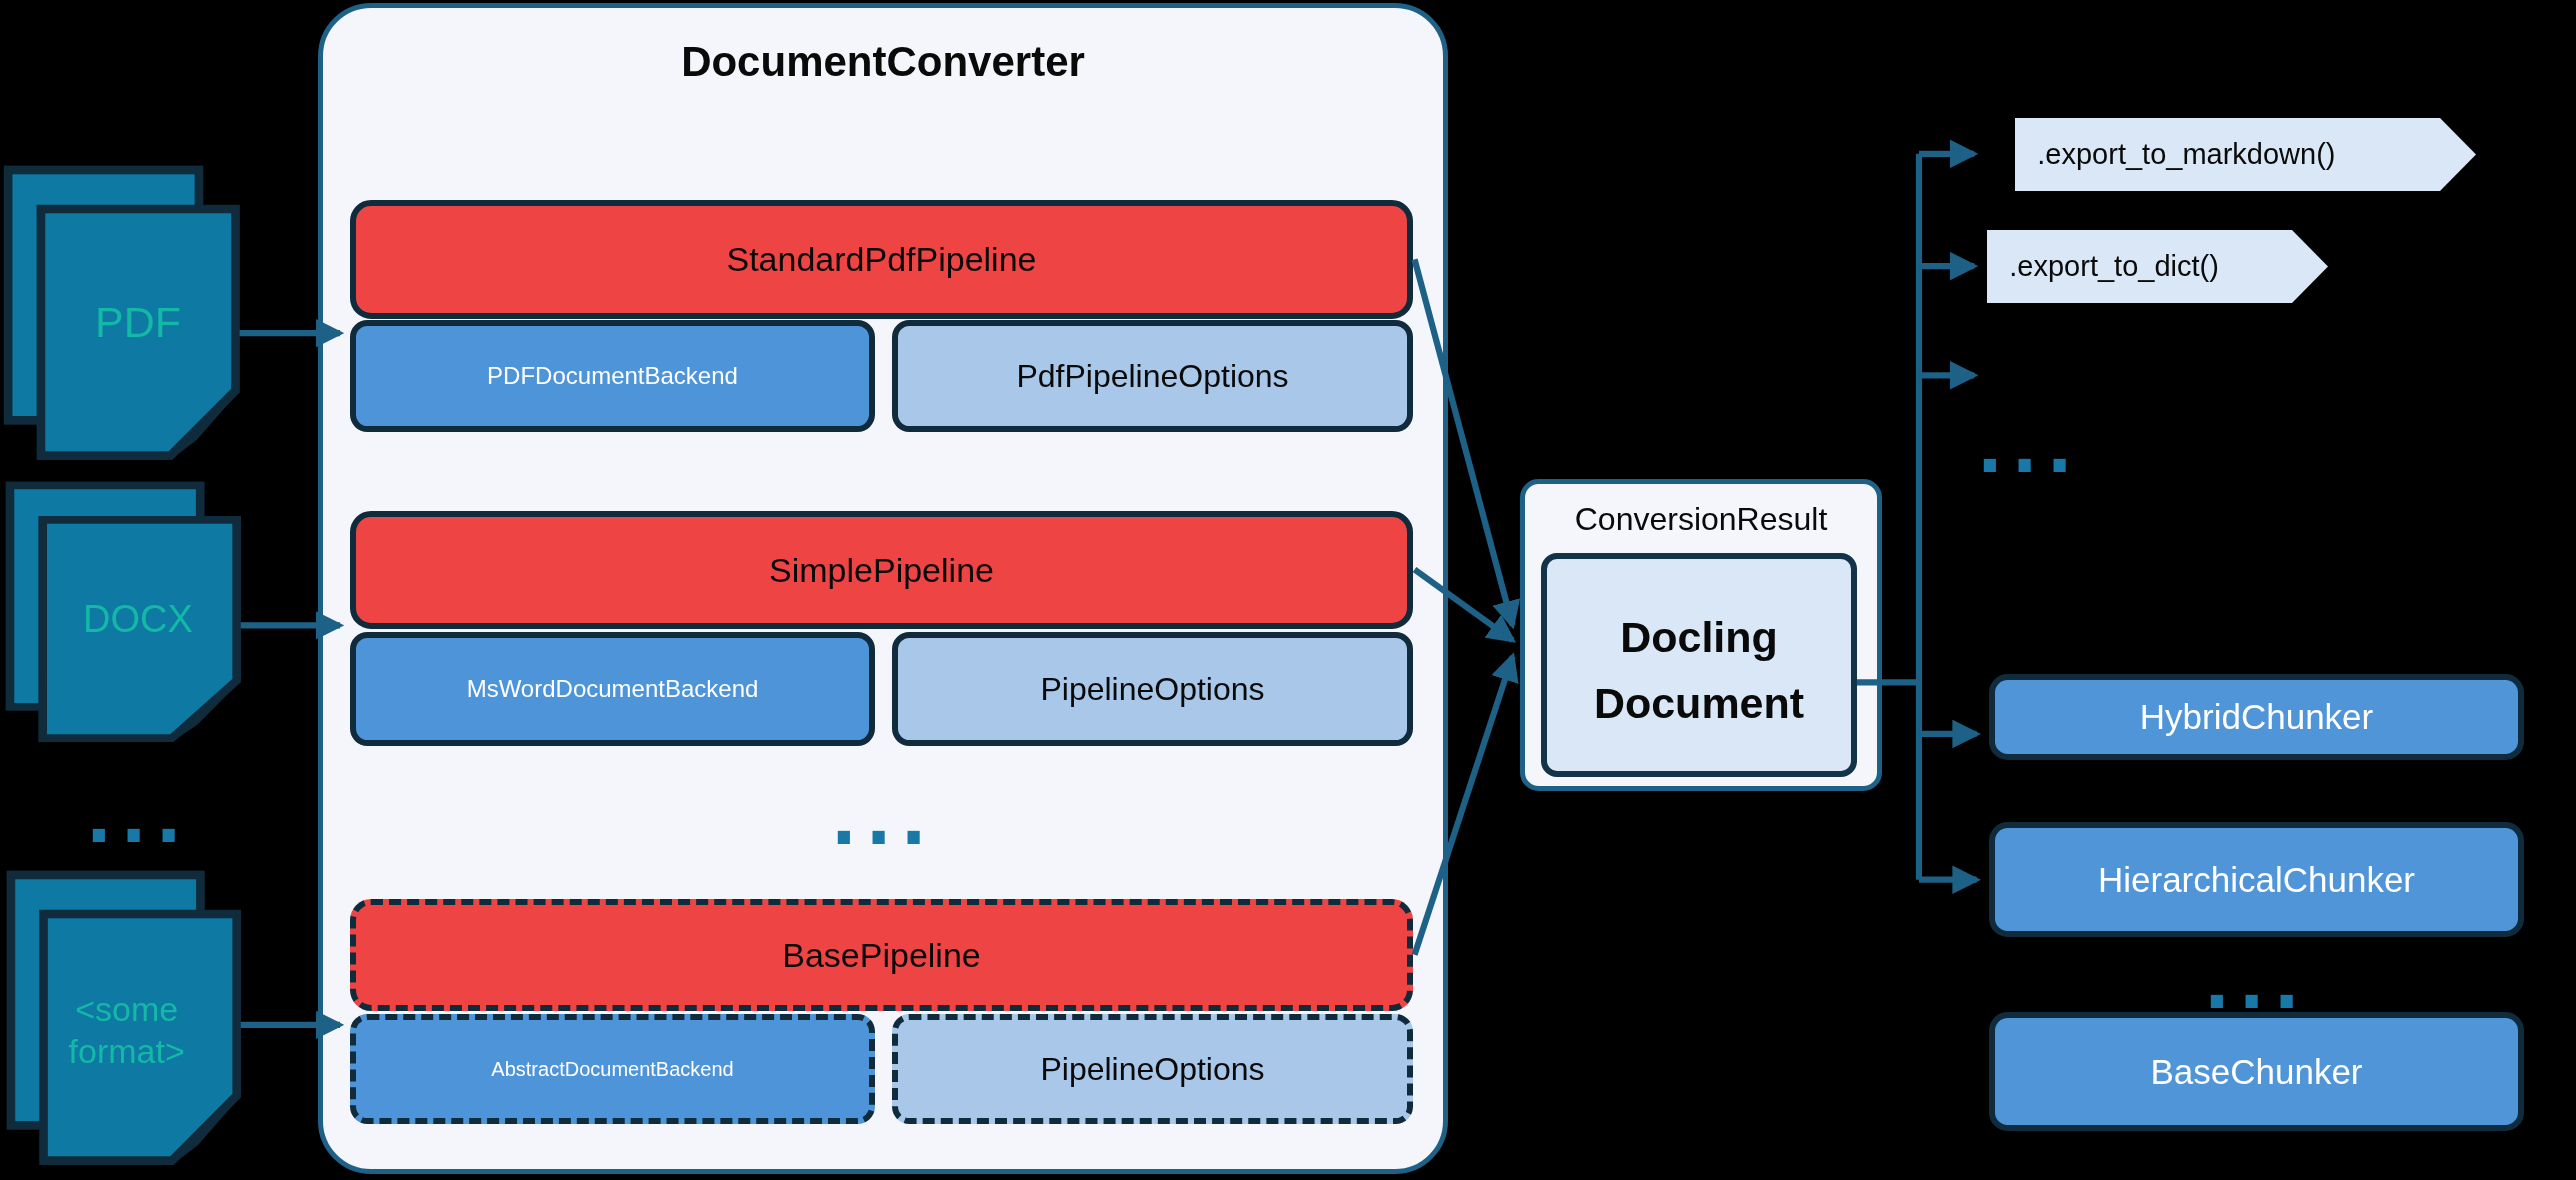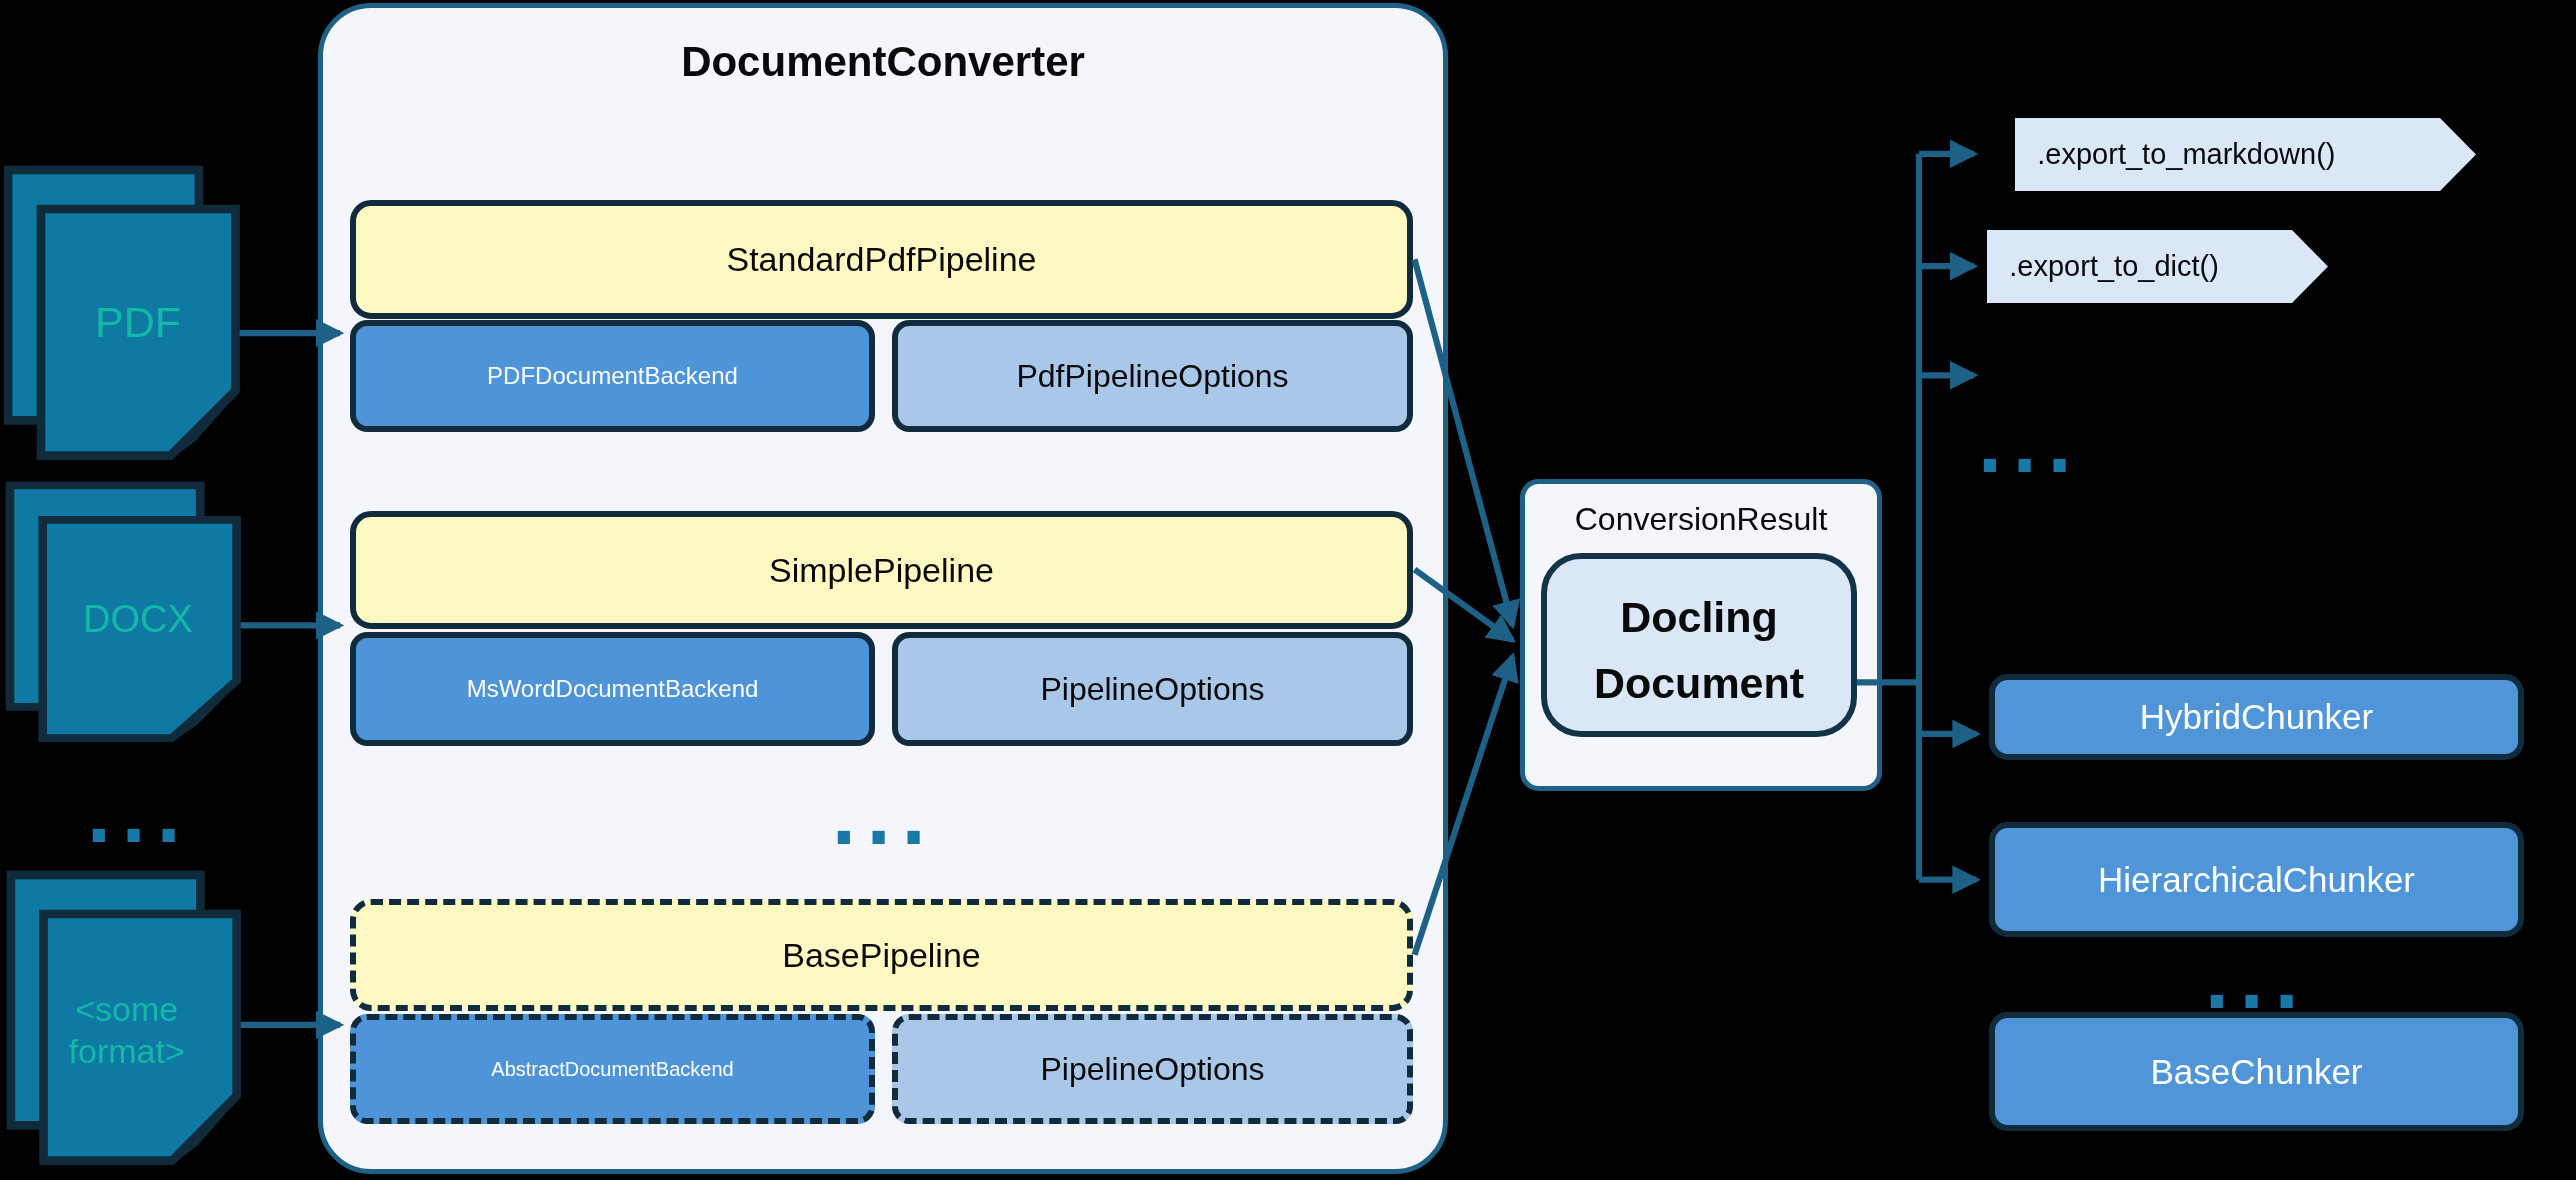--- a/index.html
+++ b/index.html
@@ -14,7 +14,7 @@
 
   
   .box{box-sizing:border-box;display:flex;align-items:center;justify-content:center;text-align:center;}
-  .lightbox{background:#fef9c3;border:6.2px solid #102B3C;border-radius:21px;font-size:34px;color:#0a0a0a;}
+  .lightbox{background:#ef4444;border:6.2px solid #102B3C;border-radius:21px;font-size:34px;color:#0a0a0a;}
   .backend{background:#4E94D8;border:6.2px solid #102B3C;border-radius:17.4px;font-size:24px;color:#fff;}
   .options{background:#A9C7E9;border:6.2px solid #102B3C;border-radius:17.4px;font-size:32px;color:#0a0a0a;}
   .dashed{border-style:dashed;}

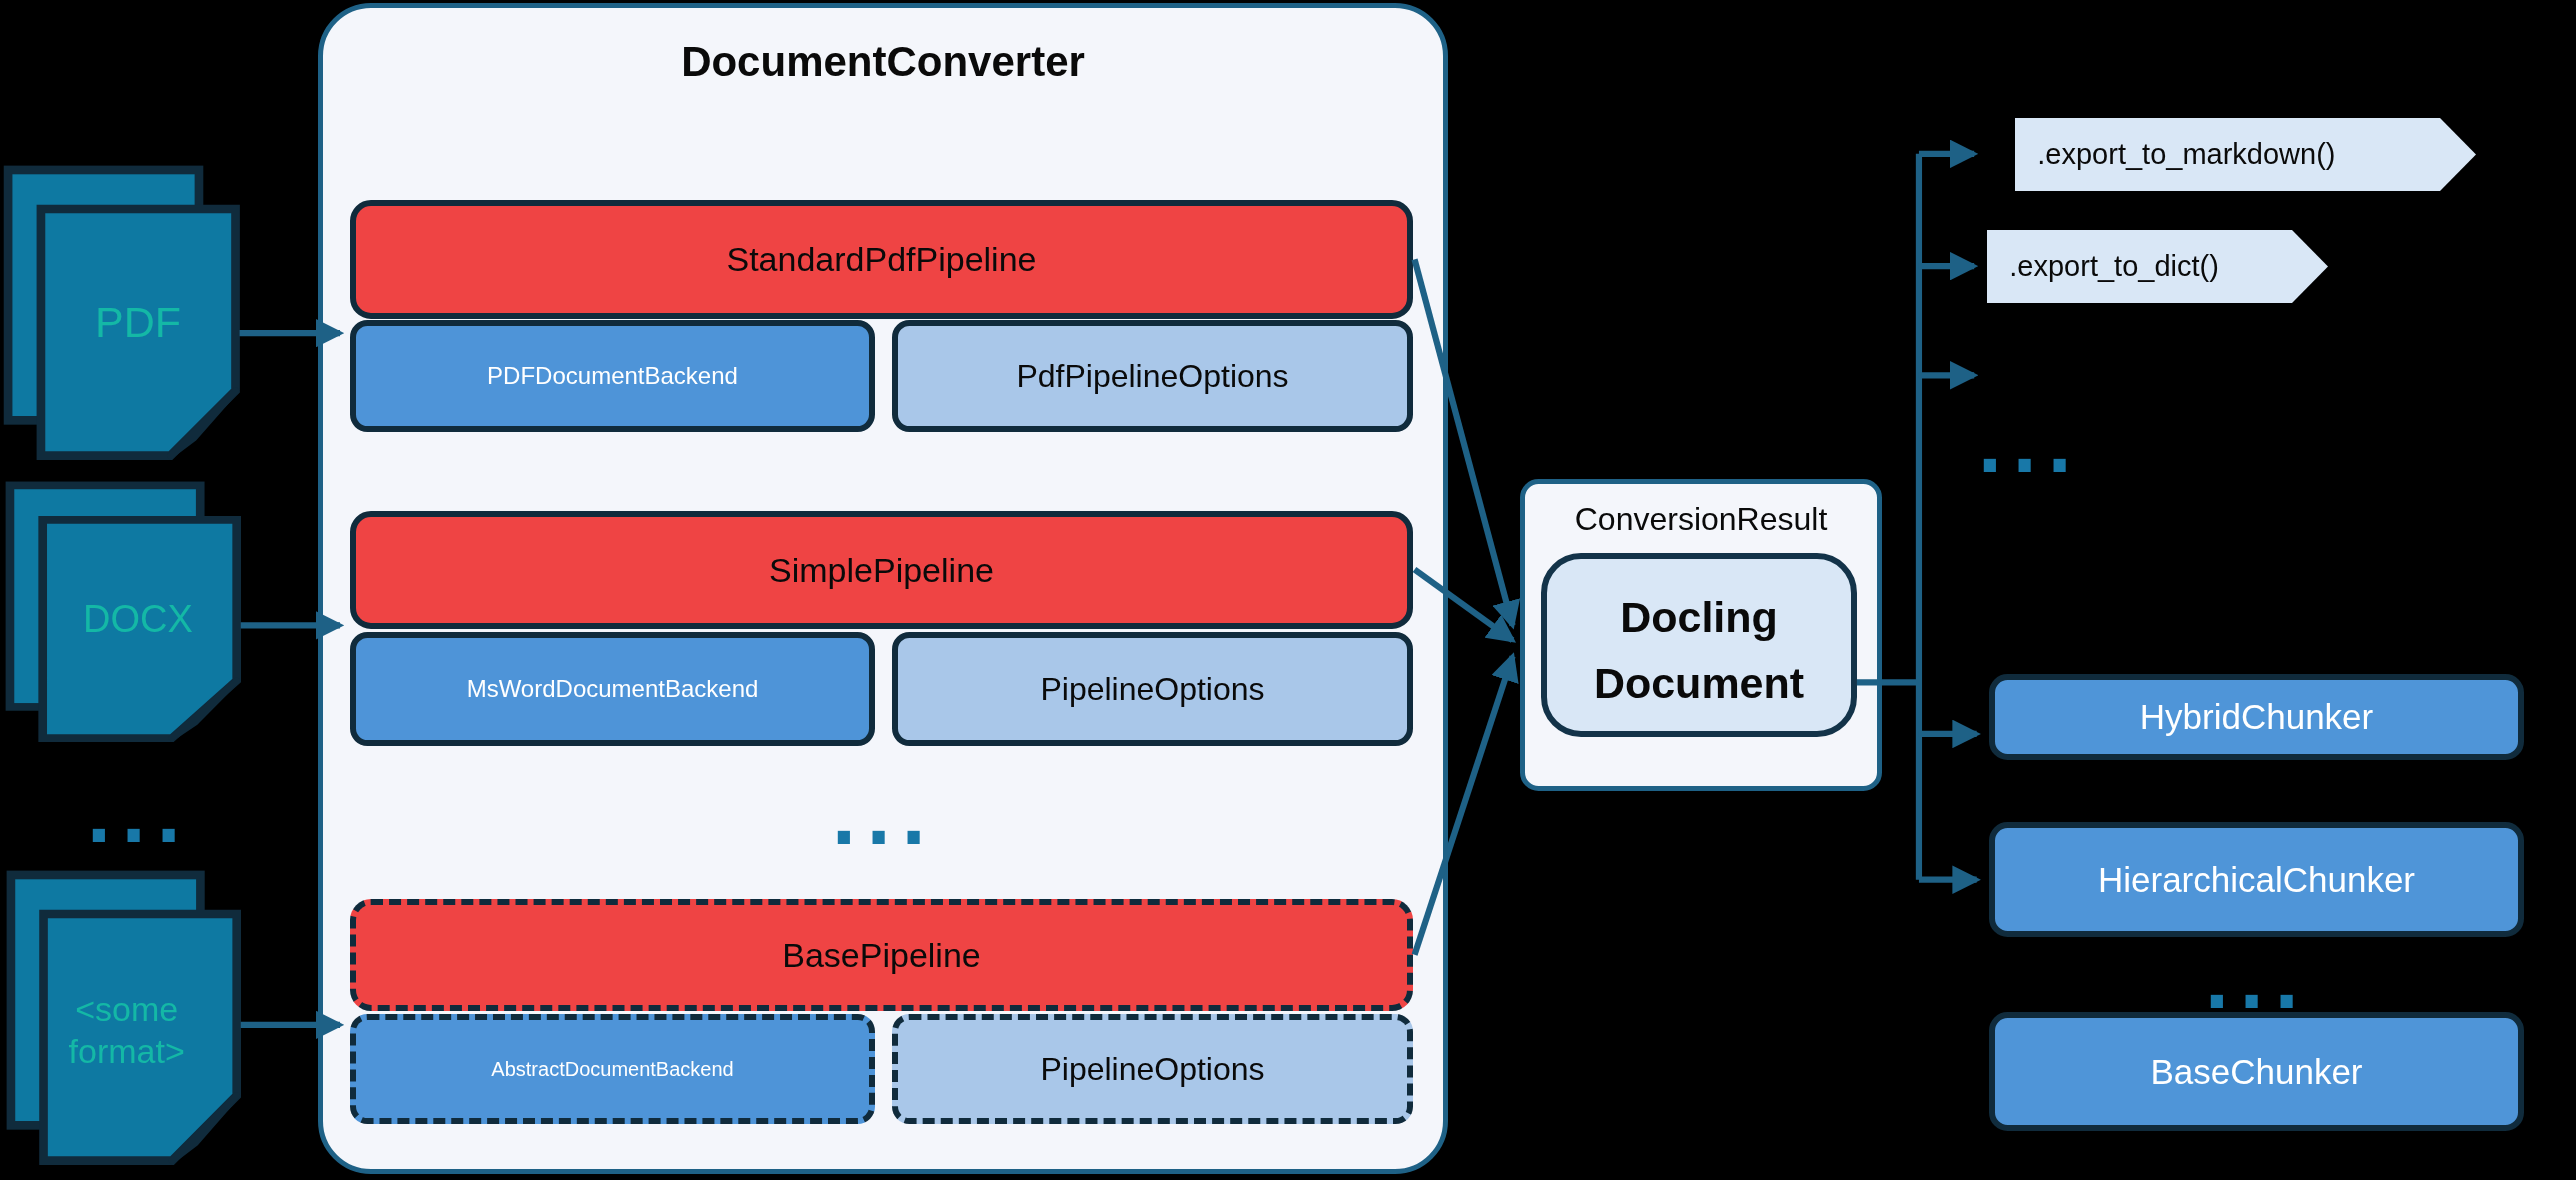--- a/index.html
+++ b/index.html
@@ -116,7 +116,7 @@
 
   <div class="abs result-outer" style="left:1520px;top:479px;width:362px;height:312px;"></div>
   <div class="abs result-label" style="left:1520px;top:501px;width:362px;">ConversionResult</div>
-  <div class="abs docling" style="left:1541px;top:553px;width:316px;height:184px;">
+  <div class="abs docling" style="left:1541px;top:553px;width:316px;height:224px;border-radius:16px;">
     <span>Docling Document</span>
   </div>
 

